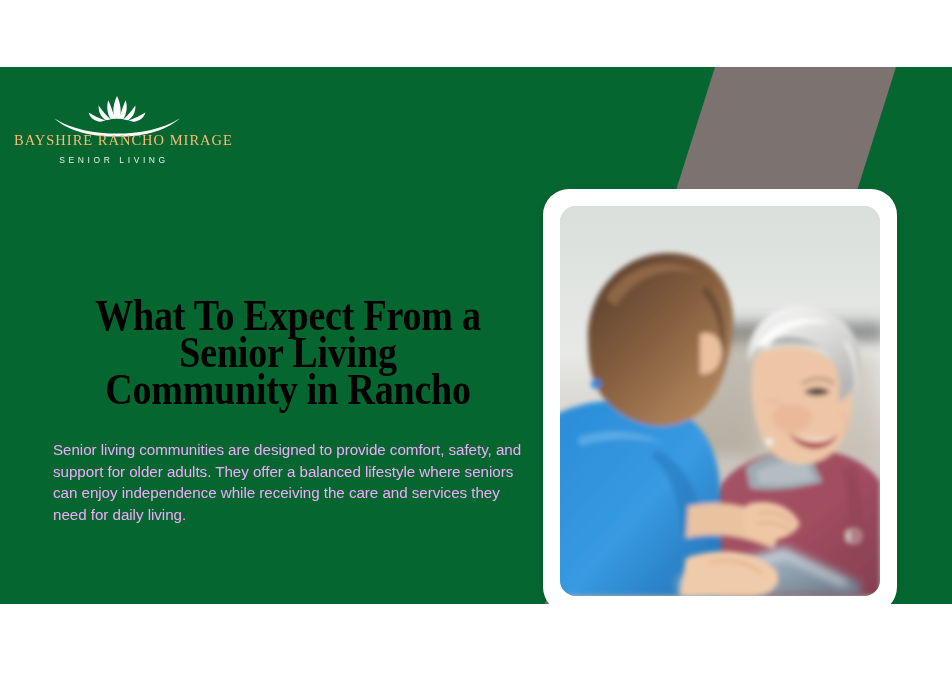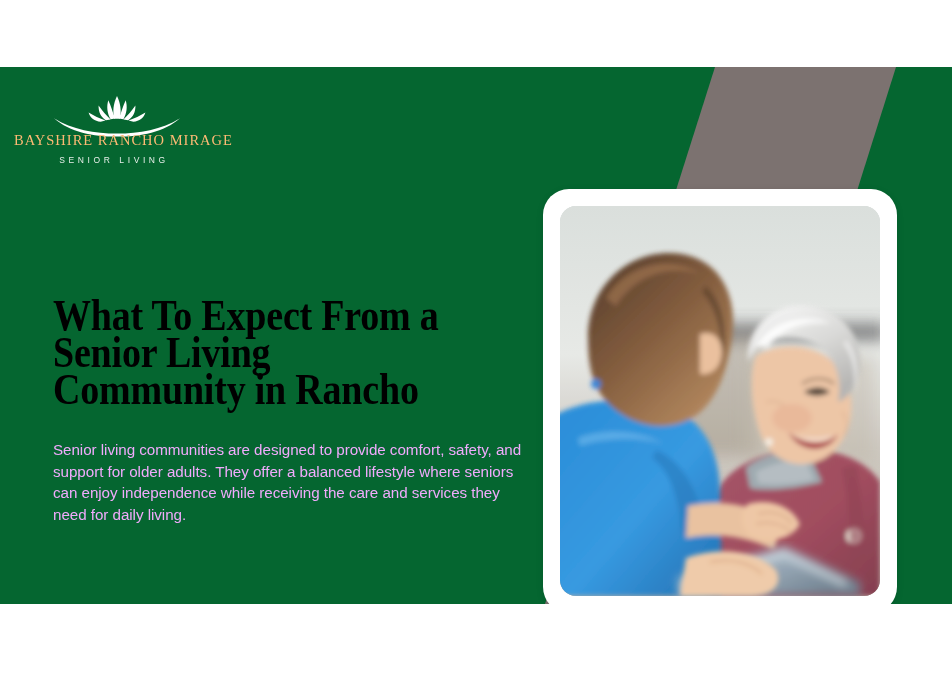--- a/index.html
+++ b/index.html
@@ -97,6 +97,7 @@
     font-size: 38px;
     line-height: 37px;
     letter-spacing: -0.2px;
+    text-align: center;
   }
   #headline .hl {
     display: block;

